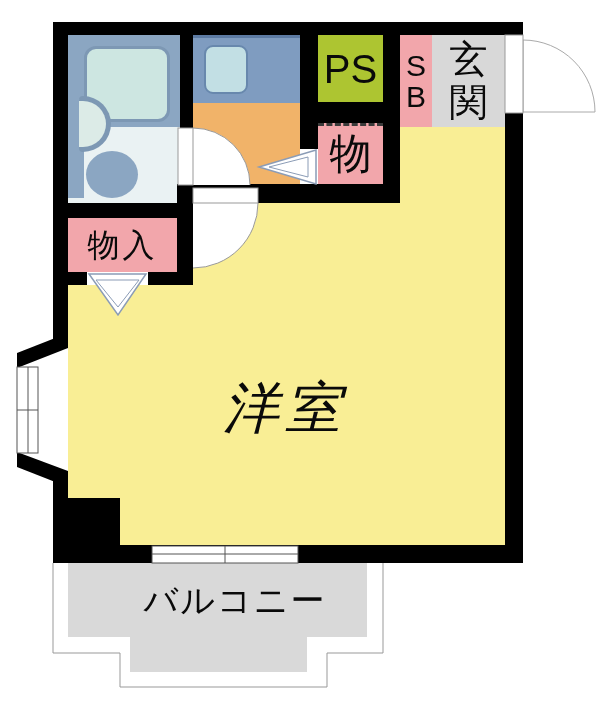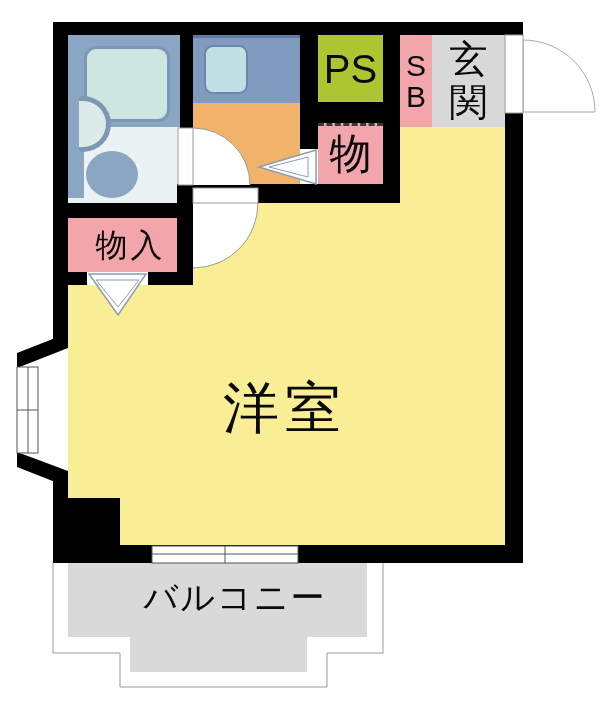--- a/index.html
+++ b/index.html
@@ -117,7 +117,7 @@
     <div>関</div>
   </div>
 
-  <div class="lbl" style="left:68px;top:218px;width:109px;height:54px;font-size:32px;letter-spacing:3px;margin-left:8px;">物入</div>
+  <div class="lbl" style="left:68px;top:218px;width:109px;height:54px;font-size:32px;letter-spacing:3px;">物入</div>
 
   <div class="lbl" style="left:68px;top:563px;width:334px;height:74px;font-size:34px;letter-spacing:2px;font-family:Liberation Mono, monospace;">バルコニー</div>
 

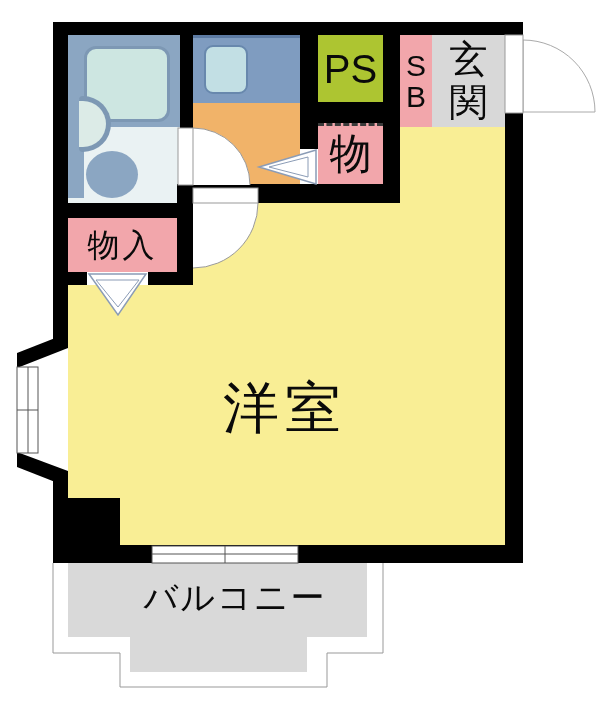--- a/index.html
+++ b/index.html
@@ -99,7 +99,7 @@
     <polyline points="53,563 53,653 120,653 120,687 327,687 327,653 383,653 383,563" fill="none" stroke="#999" stroke-width="1"></polyline>
   </svg>
 
-  <div class="lbl" style="left:180px;top:328px;width:210px;height:160px;flex-direction:column;gap:14px;">
+  <div class="lbl" style="left:180px;top:328px;width:210px;height:160px;flex-direction:column;gap:14px;font-style:italic;">
     <div style="font-size:56px;letter-spacing:6px;">洋室</div>
   </div>
 

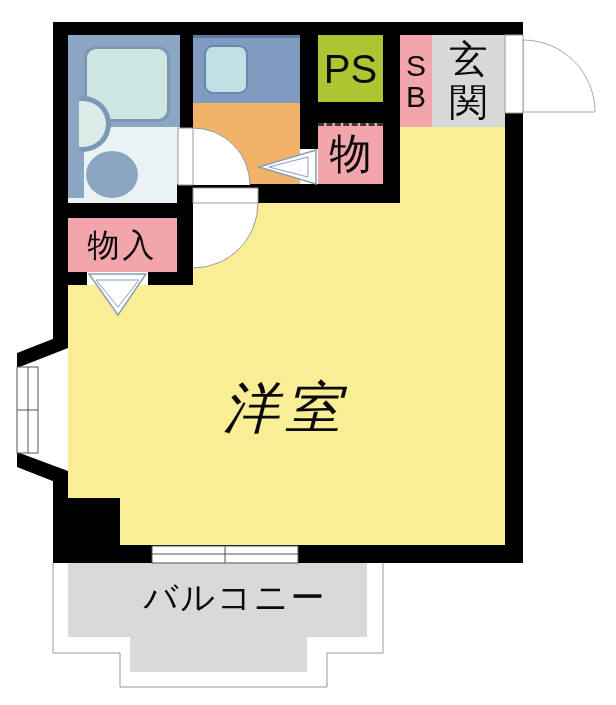--- a/index.html
+++ b/index.html
@@ -119,7 +119,7 @@
 
   <div class="lbl" style="left:68px;top:218px;width:109px;height:54px;font-size:32px;letter-spacing:3px;">物入</div>
 
-  <div class="lbl" style="left:68px;top:563px;width:334px;height:74px;font-size:34px;letter-spacing:2px;font-family:Liberation Mono, monospace;">バルコニー</div>
+  <div class="lbl" style="left:68px;top:563px;width:334px;height:74px;font-size:34px;letter-spacing:2px;">バルコニー</div>
 
 </div>
 

